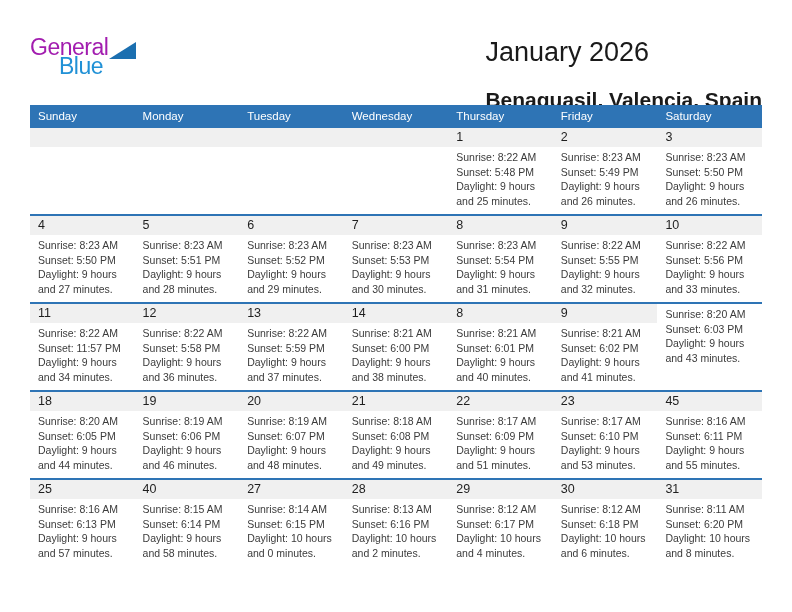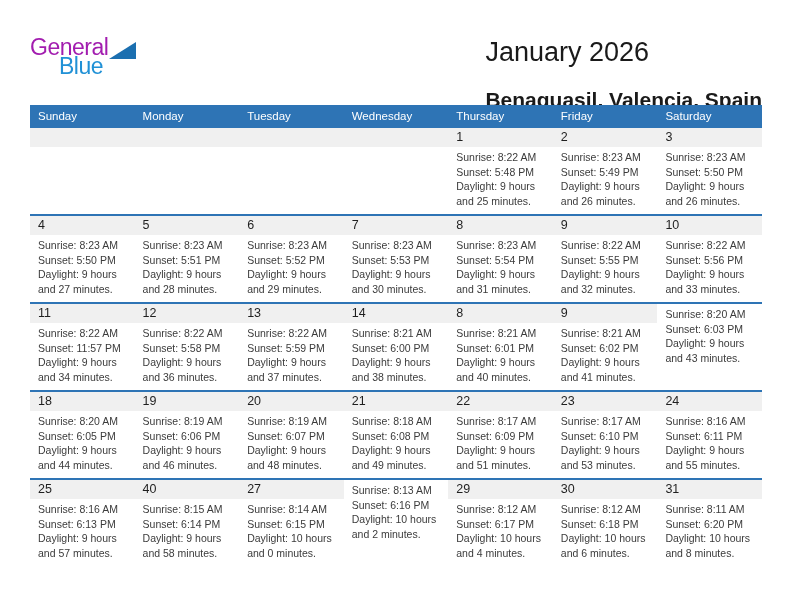--- a/index.html
+++ b/index.html
@@ -303,7 +303,7 @@
             </div>
   </div>
           <div class="day-cell">
-    <div class="day-num-band">24</div>
+    <div class="day-num-band">45</div>
     <div class="day-lines">
               <div class="day-line">Sunrise: 8:16 AM</div>
               <div class="day-line">Sunset: 6:11 PM</div>

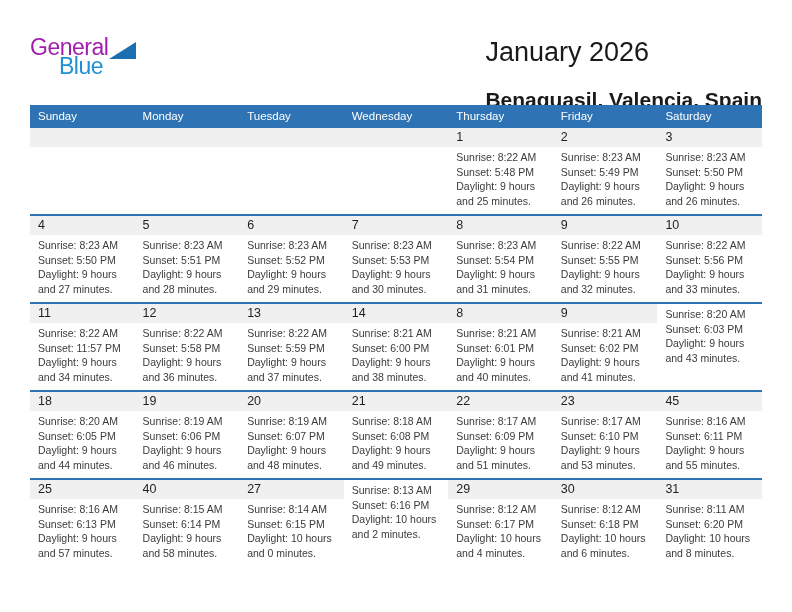--- a/index.html
+++ b/index.html
@@ -341,6 +341,7 @@
             </div>
   </div>
           <div class="day-cell">
+    <div class="day-num-band">28</div>
     <div class="day-lines">
               <div class="day-line">Sunrise: 8:13 AM</div>
               <div class="day-line">Sunset: 6:16 PM</div>

